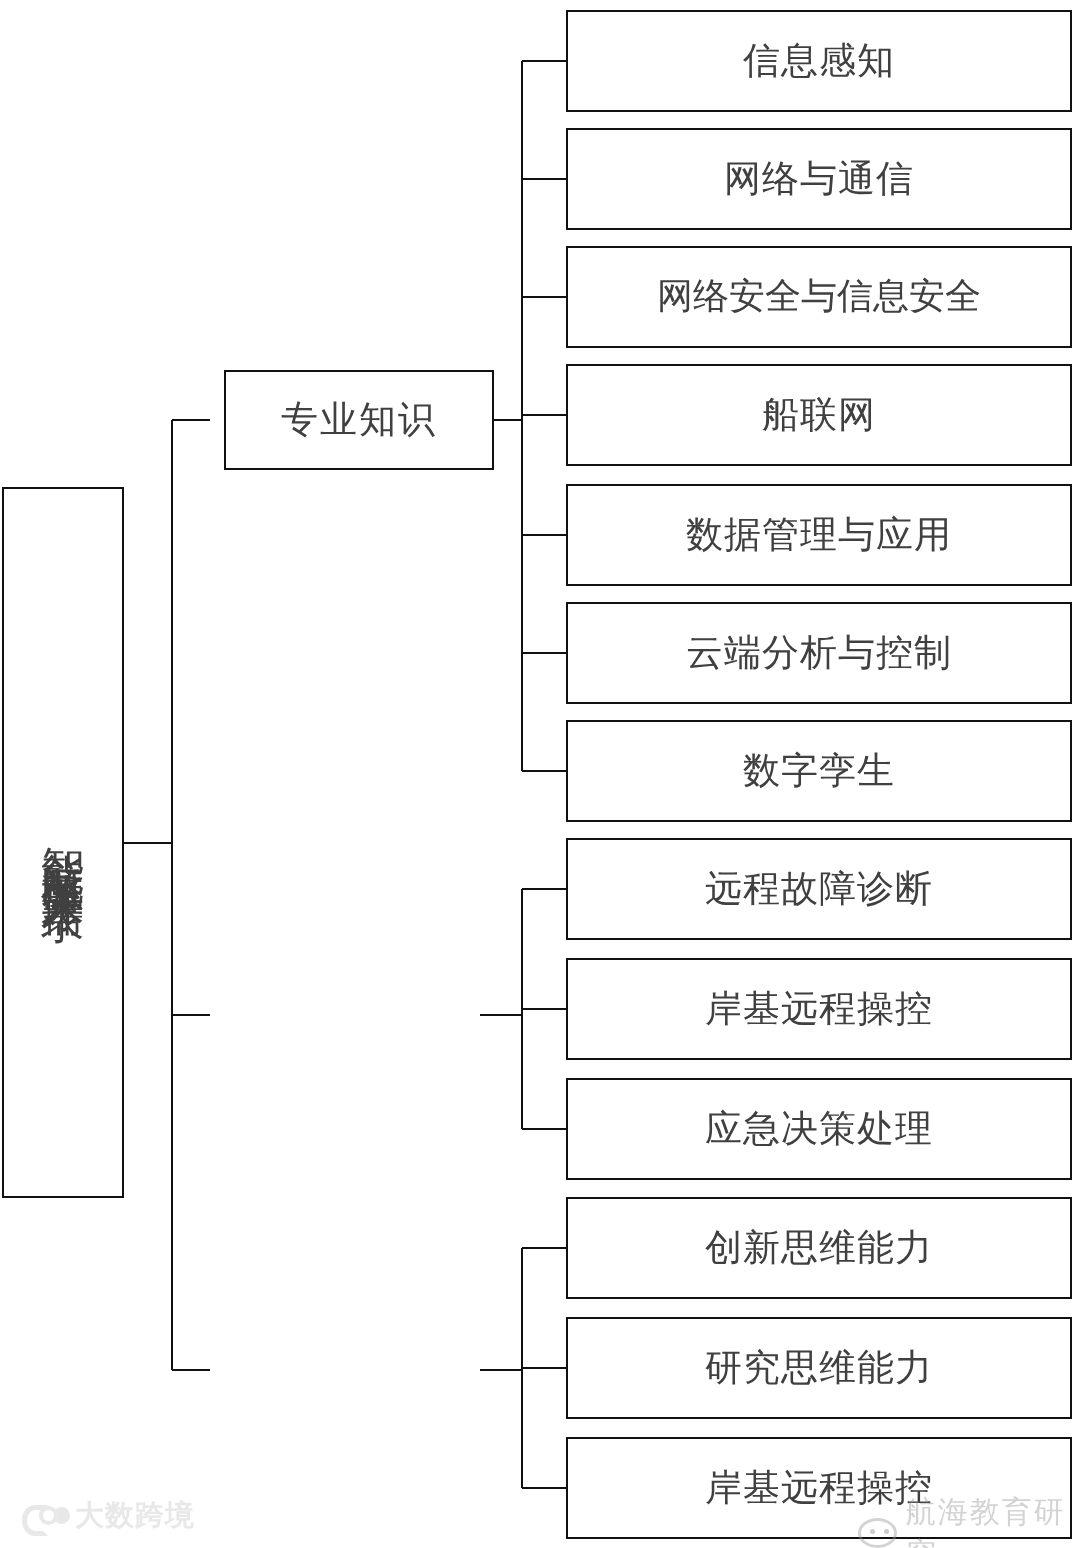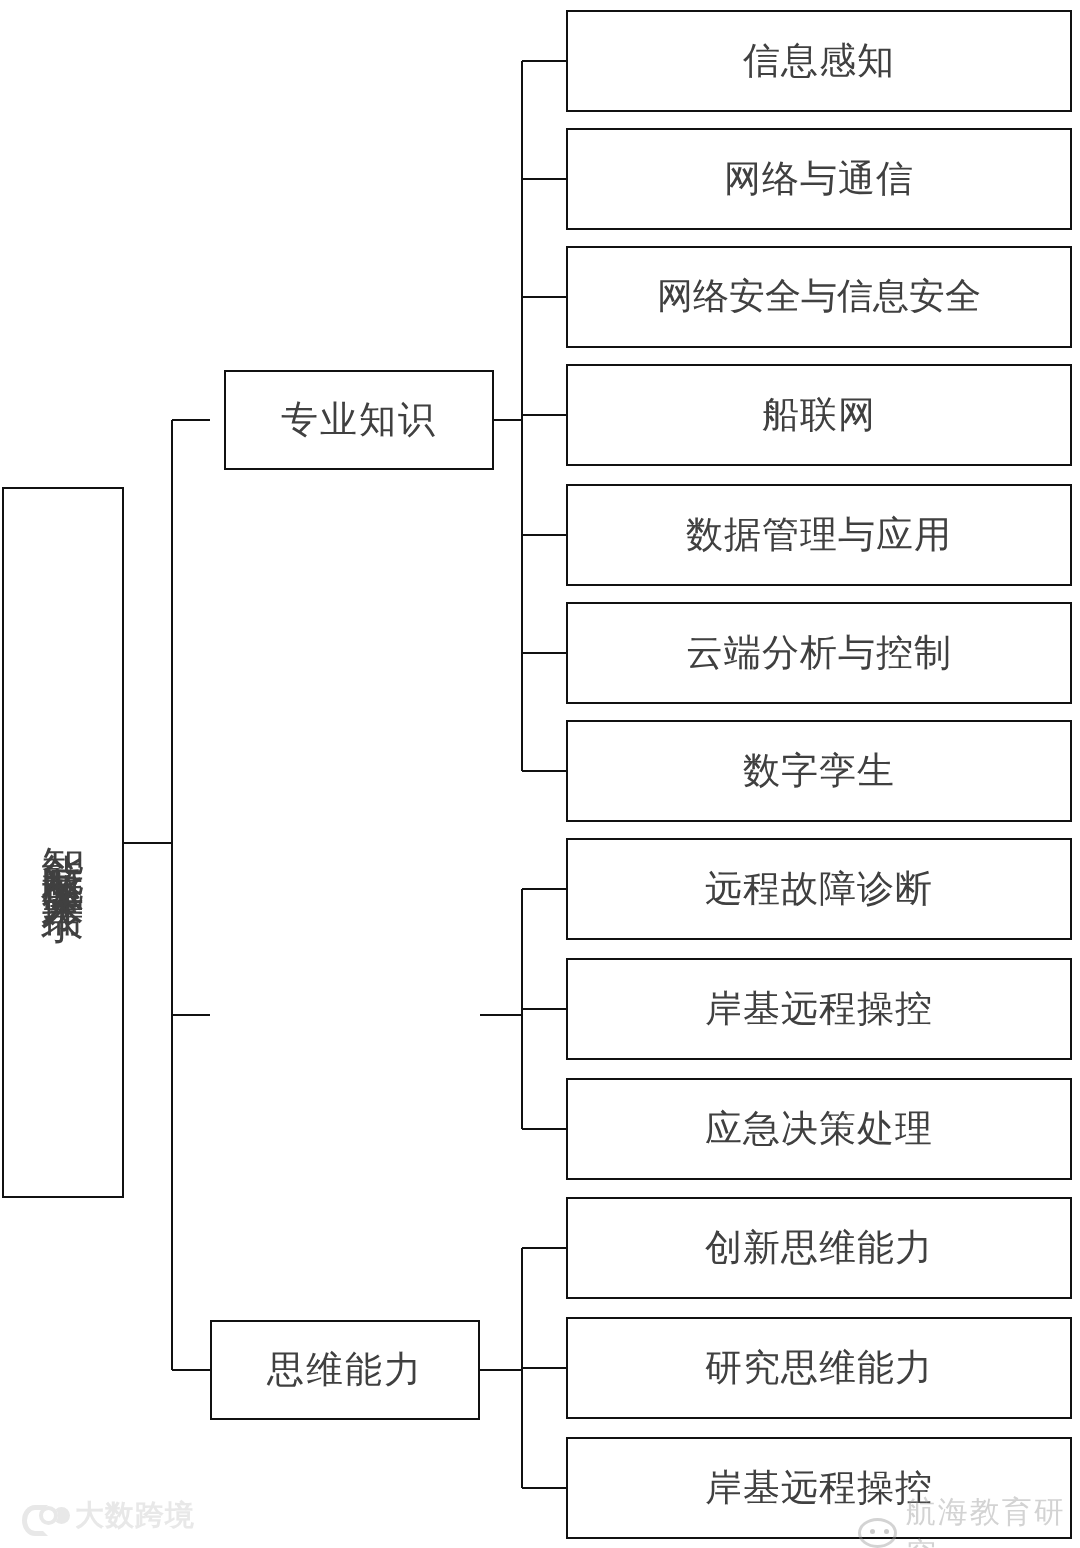--- a/index.html
+++ b/index.html
@@ -192,9 +192,6 @@
   <div class="node cat-node" id="cat-0">
     <span>专业知识</span>
   </div>
-  <div class="node cat-node" id="cat-2">
-    <span>思维能力</span>
-  </div>
 
   <div class="node leaf-node" style="top:10px">
     <span>信息感知</span>

